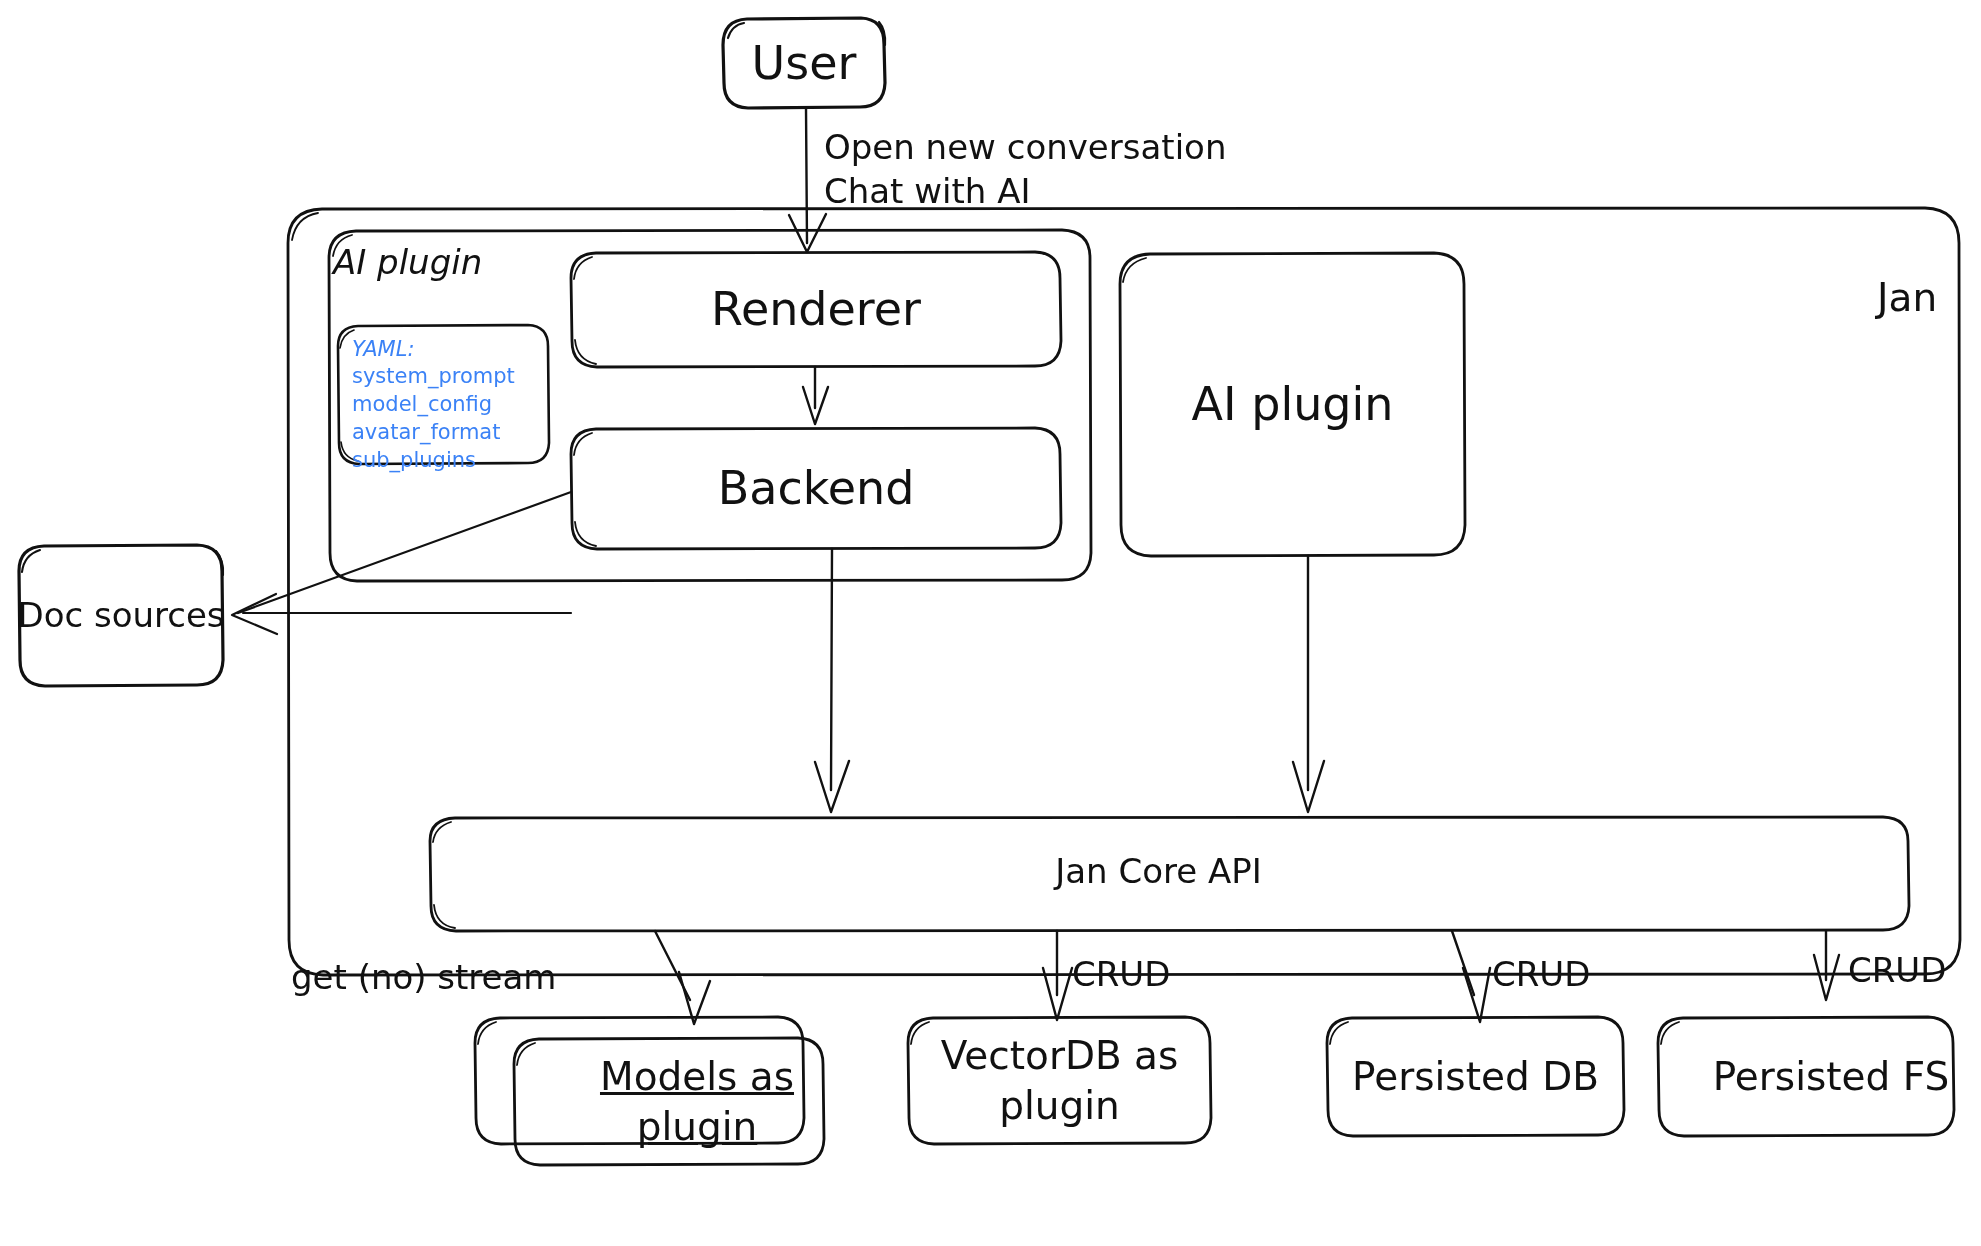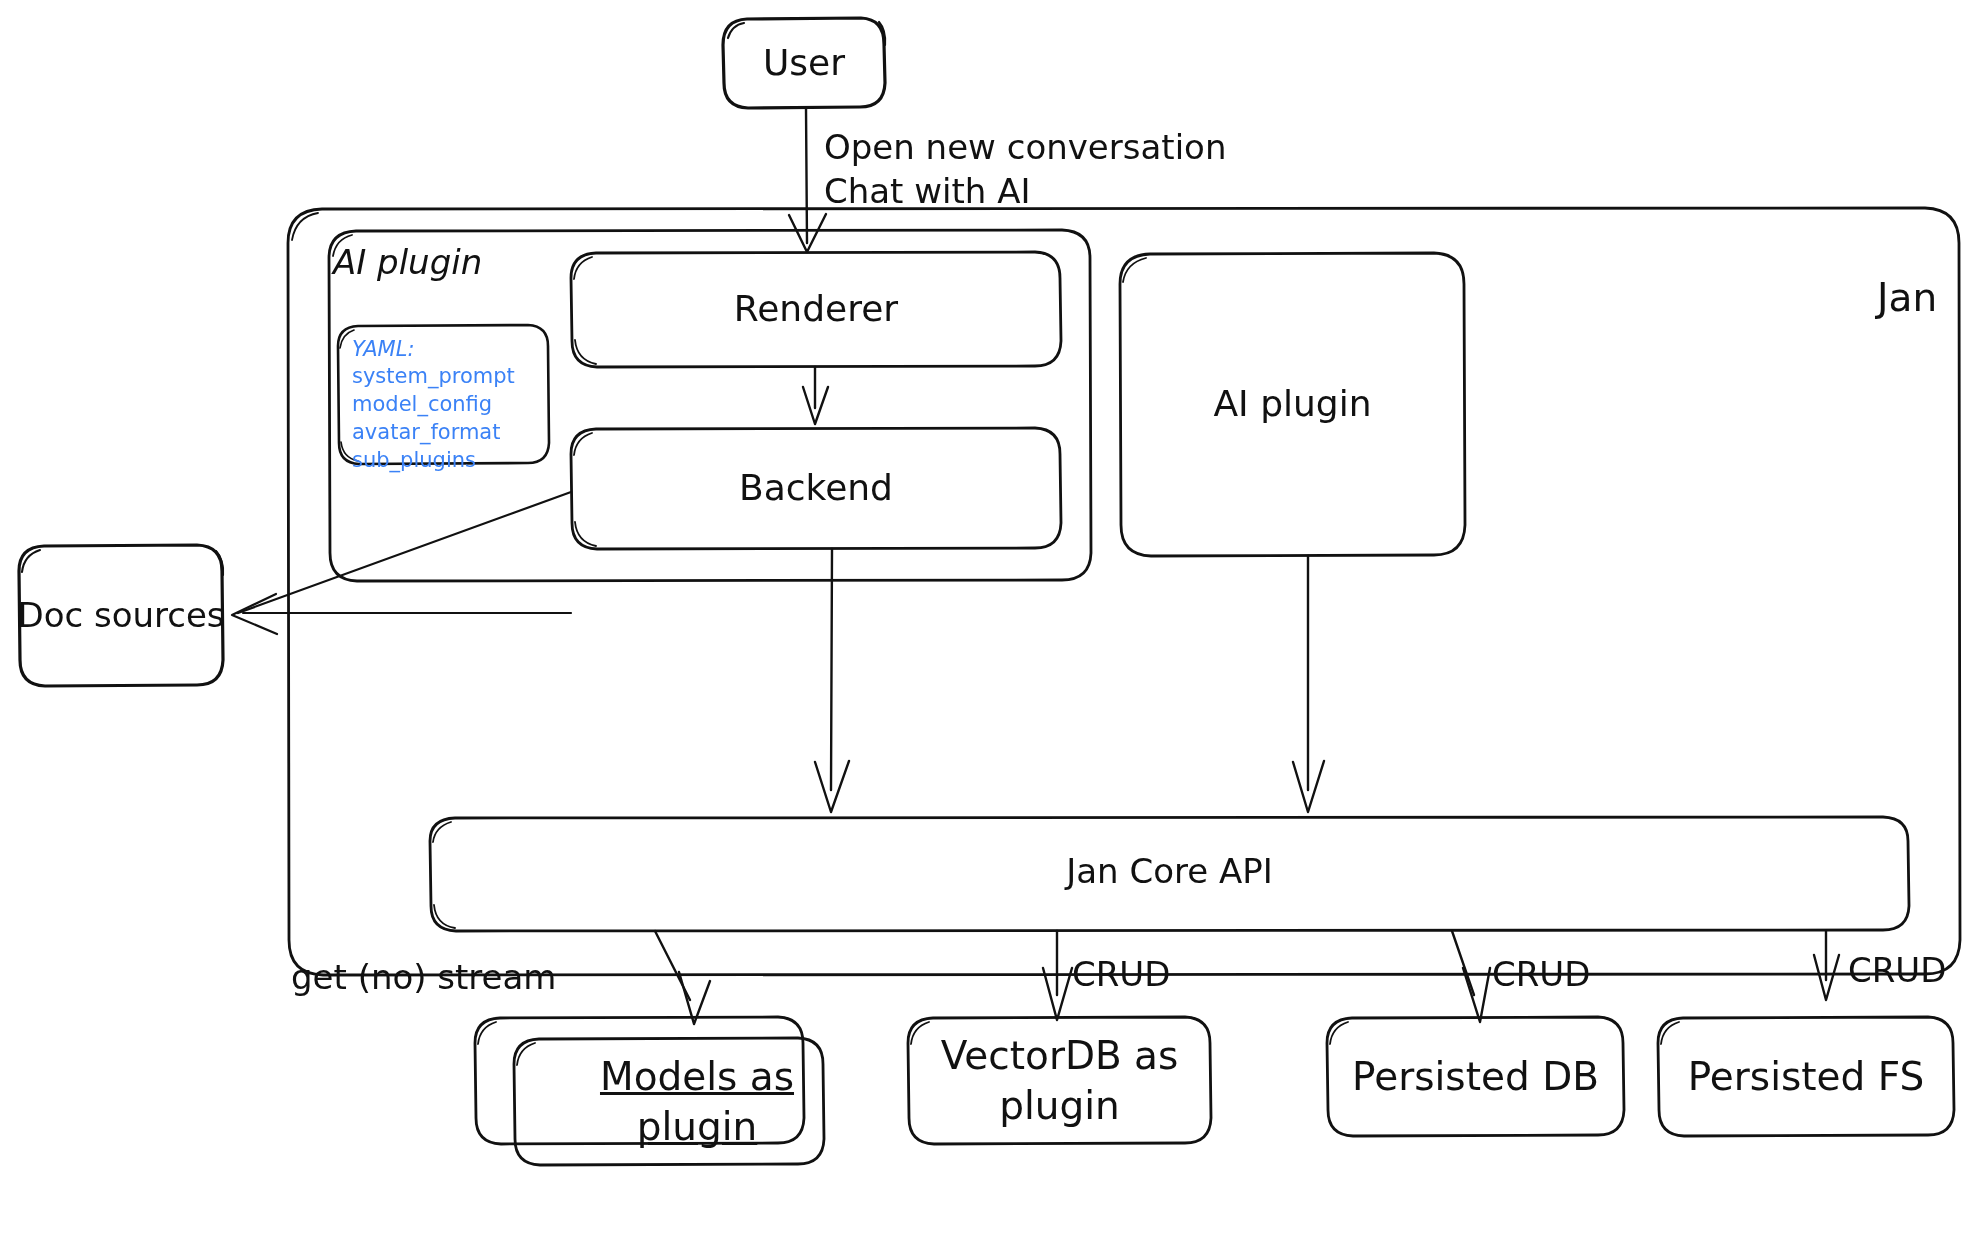--- a/index.html
+++ b/index.html
@@ -40,7 +40,7 @@
   .free-label {
     line-height: 1.3;
   }
-  .t-36 { font-size: 36px; }
+  .t-36 { font-size: 46px; }
   .t-34 { font-size: 34px; }
   .t-32 { font-size: 39px; }
   .yaml-list {

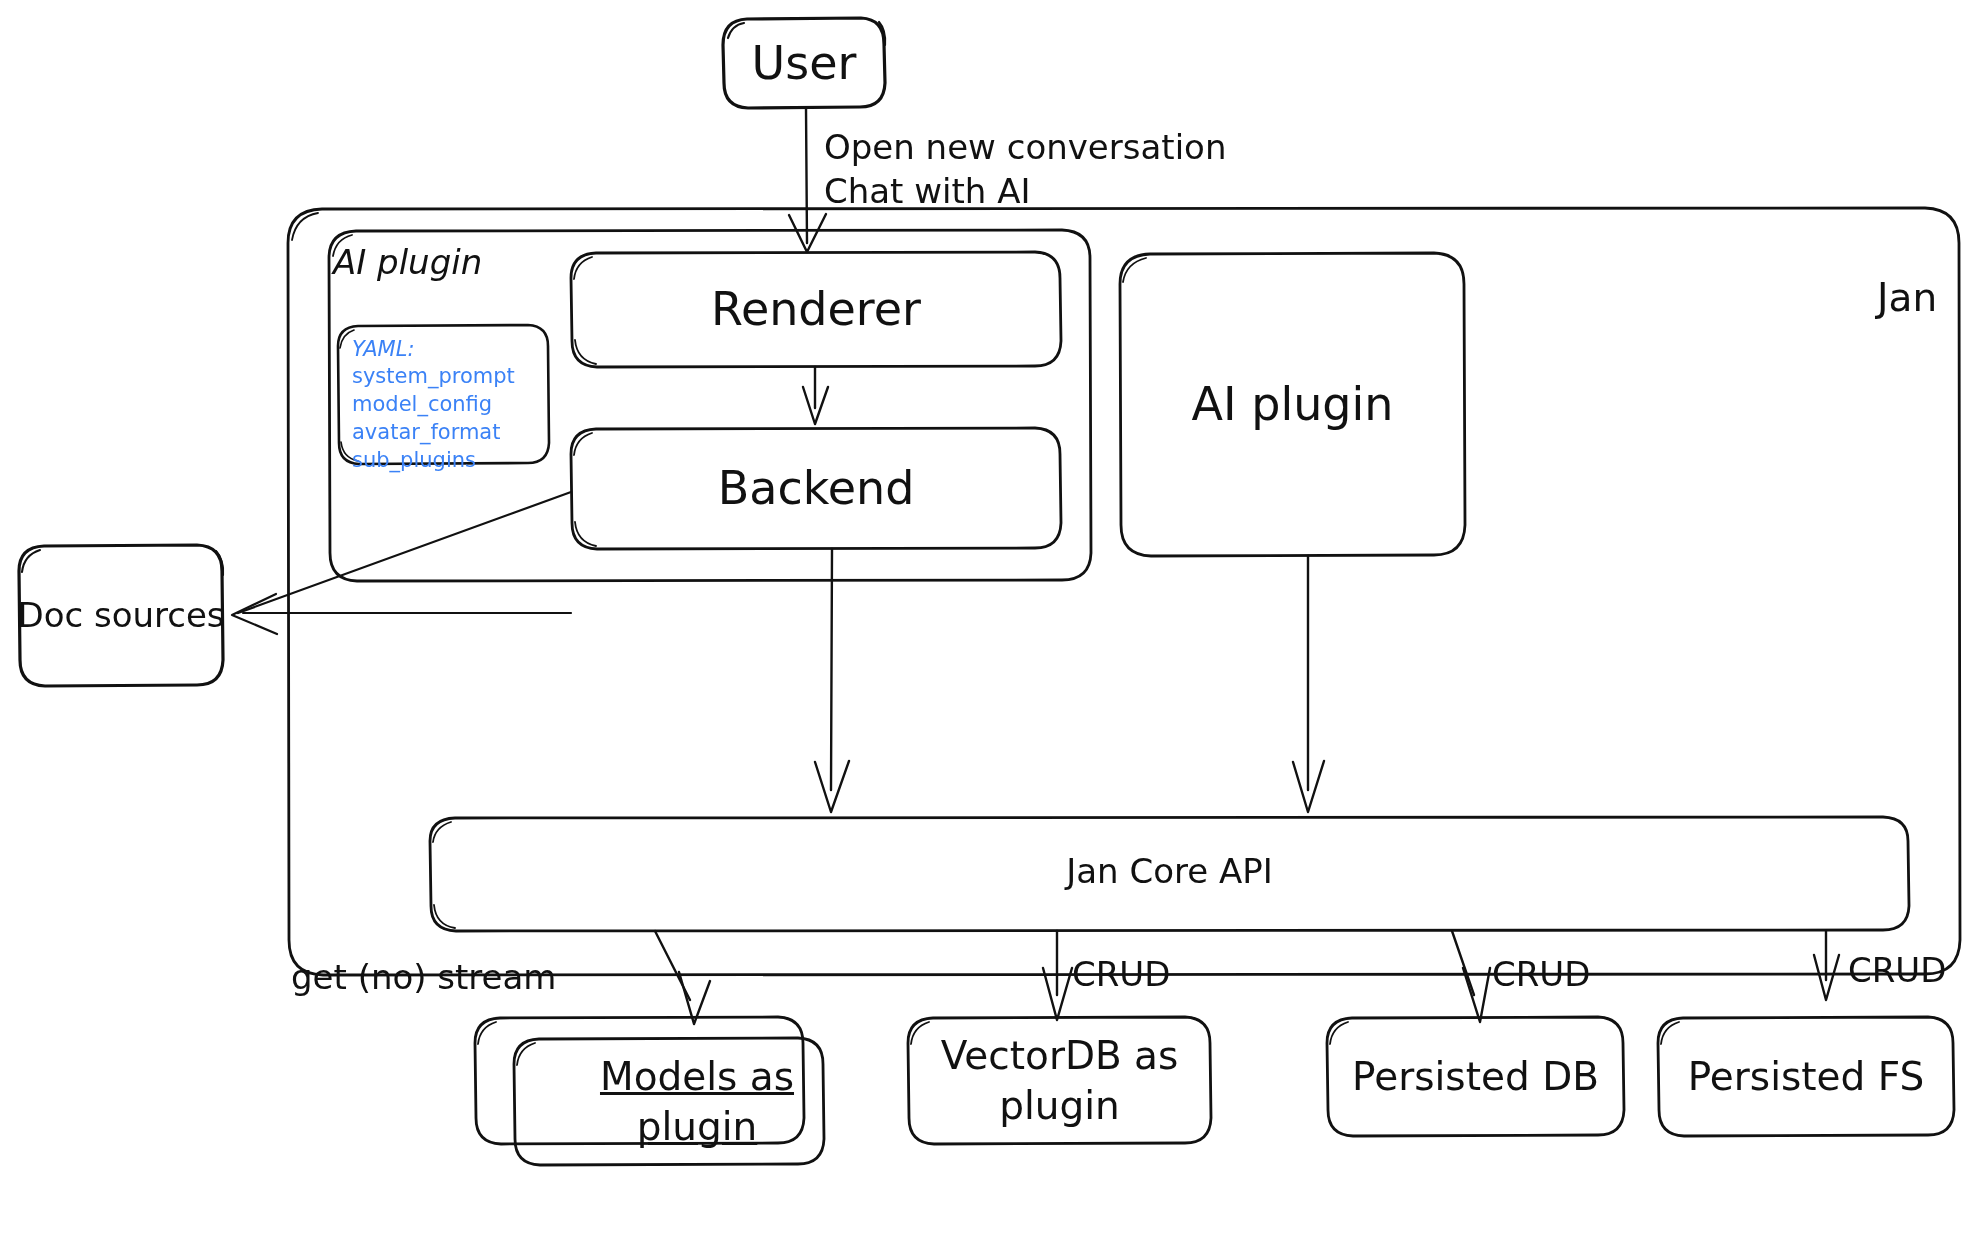--- a/index.html
+++ b/index.html
@@ -206,7 +206,7 @@
   <div class="node-label t-36" style="left:1120px; top:253px; width:345px; height:303px;">AI plugin</div>
   <div class="hit" style="left:1120px; top:253px; width:345px; height:303px;"></div>
 
-  <div class="node-label t-34" style="left:430px; top:817px; width:1479px; height:110px;">Jan Core API</div>
+  <div class="node-label t-34" style="left:419px; top:817px; width:1479px; height:110px;">Jan Core API</div>
   <div class="hit" style="left:430px; top:817px; width:1479px; height:114px;"></div>
 
   <div class="node-label t-32" style="left:514px; top:1038px; width:366px; height:127px;text-decoration:underline;">Models as

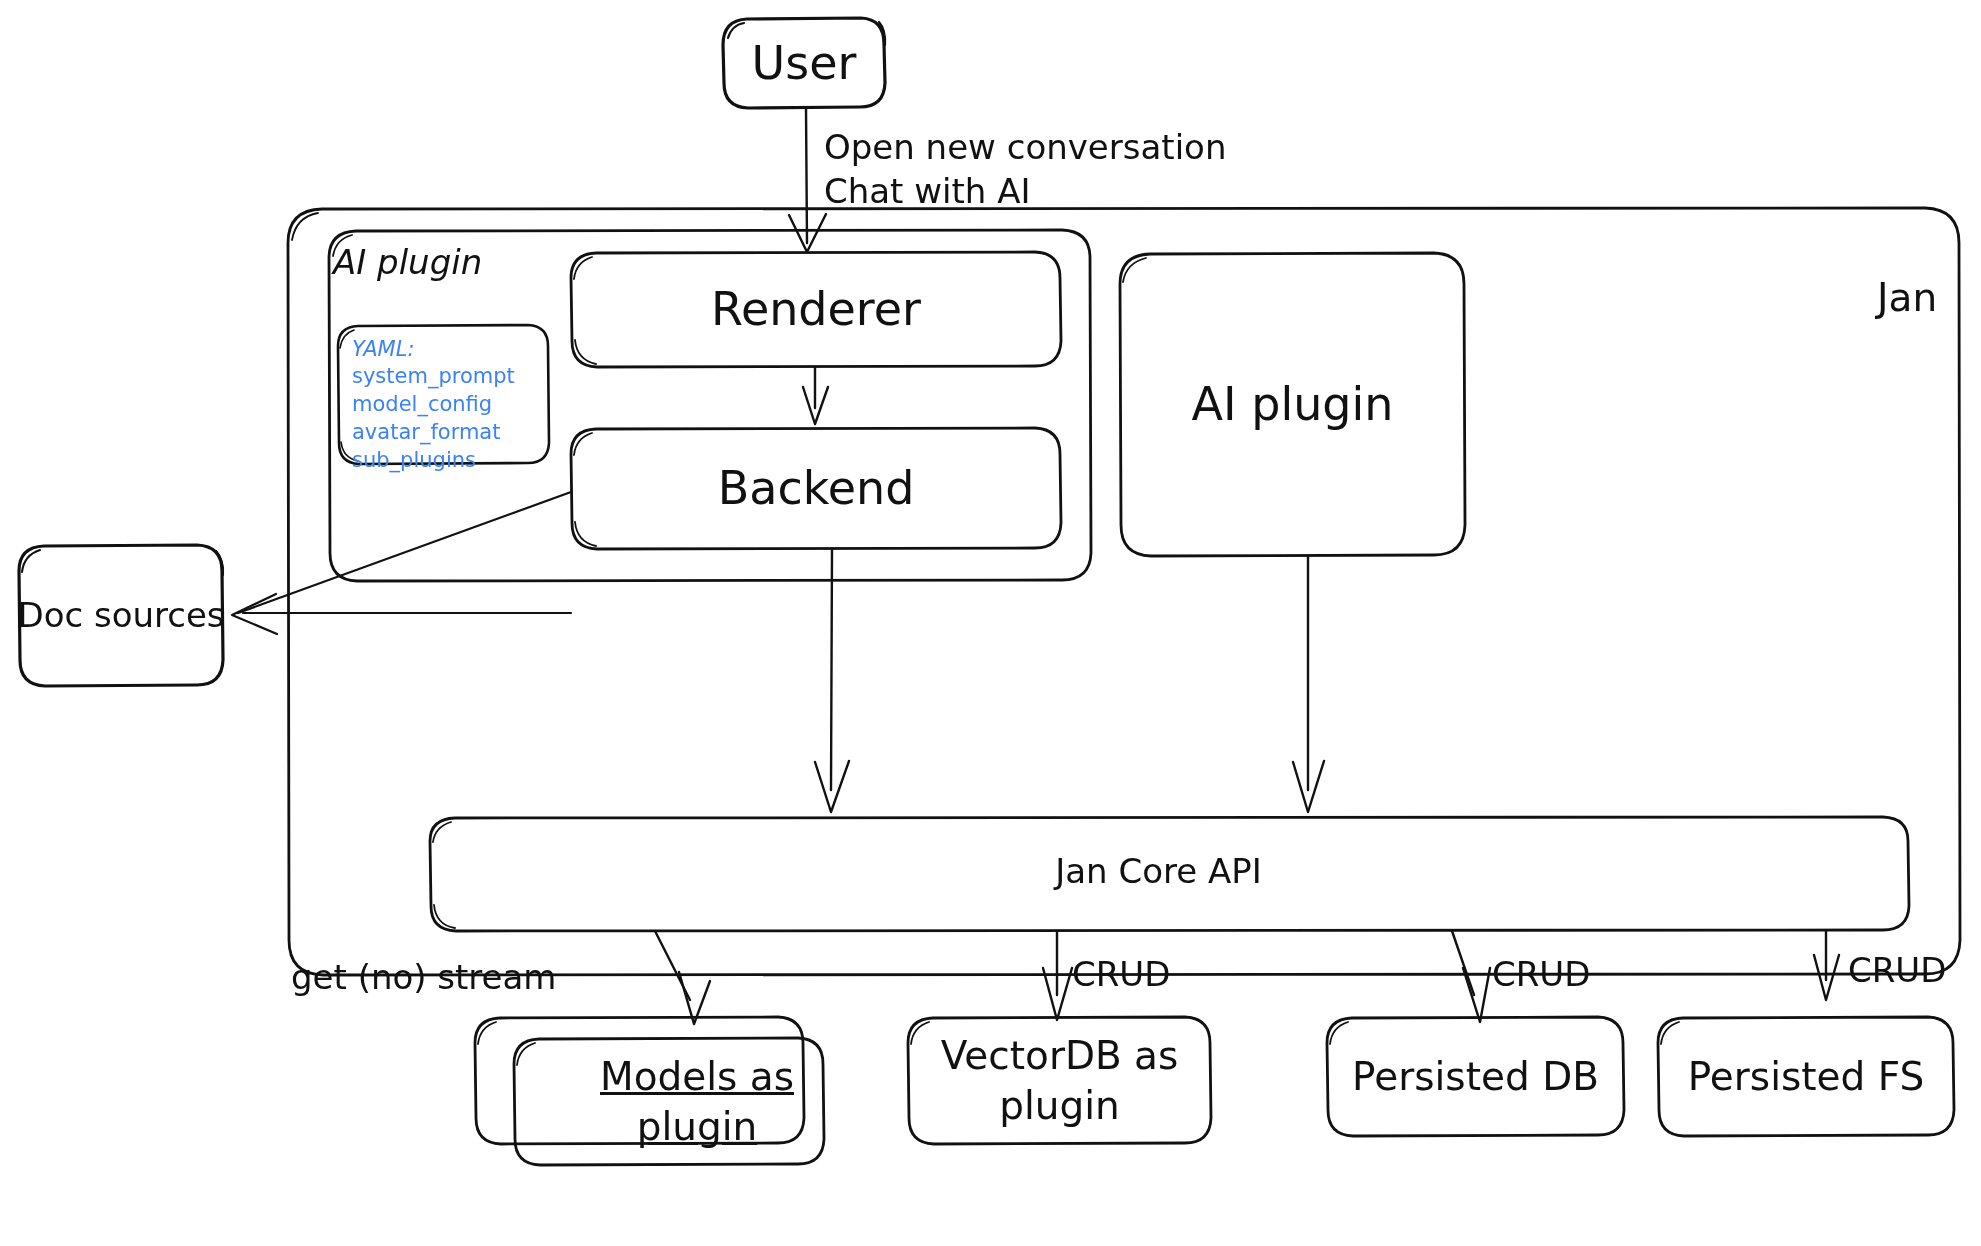--- a/index.html
+++ b/index.html
@@ -220,7 +220,7 @@
   <div class="node-label t-32" style="left:1327px; top:1017px; width:297px; height:119px;">Persisted DB</div>
   <div class="hit" style="left:1327px; top:1017px; width:297px; height:119px;"></div>
 
-  <div class="node-label t-32" style="left:1658px; top:1017px; width:296px; height:119px;">Persisted FS</div>
+  <div class="node-label t-32" style="left:1658px; top:1017px; width:296px; height:119px;padding-left:25px;">Persisted FS</div>
   <div class="hit" style="left:1658px; top:1017px; width:296px; height:119px;"></div>
 
   <div class="node-label t-34" style="left:19px; top:545px; width:204px; height:141px;">Doc sources</div>

